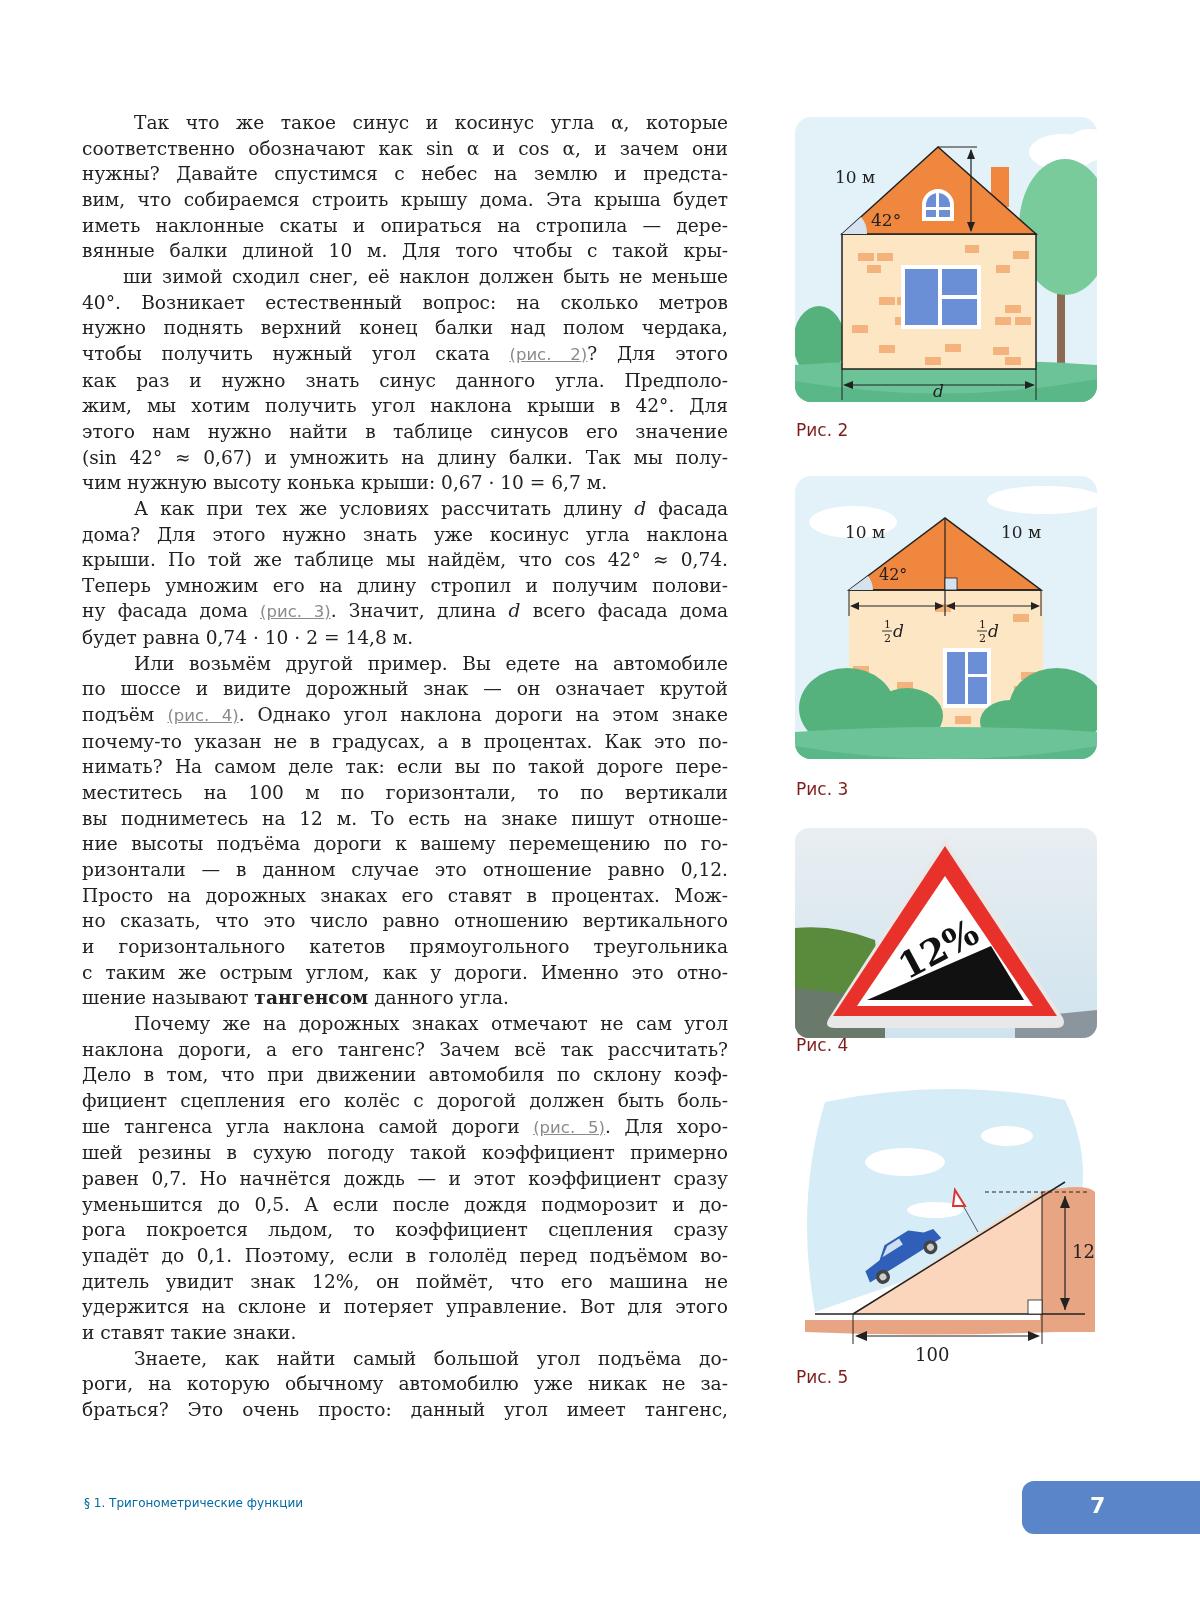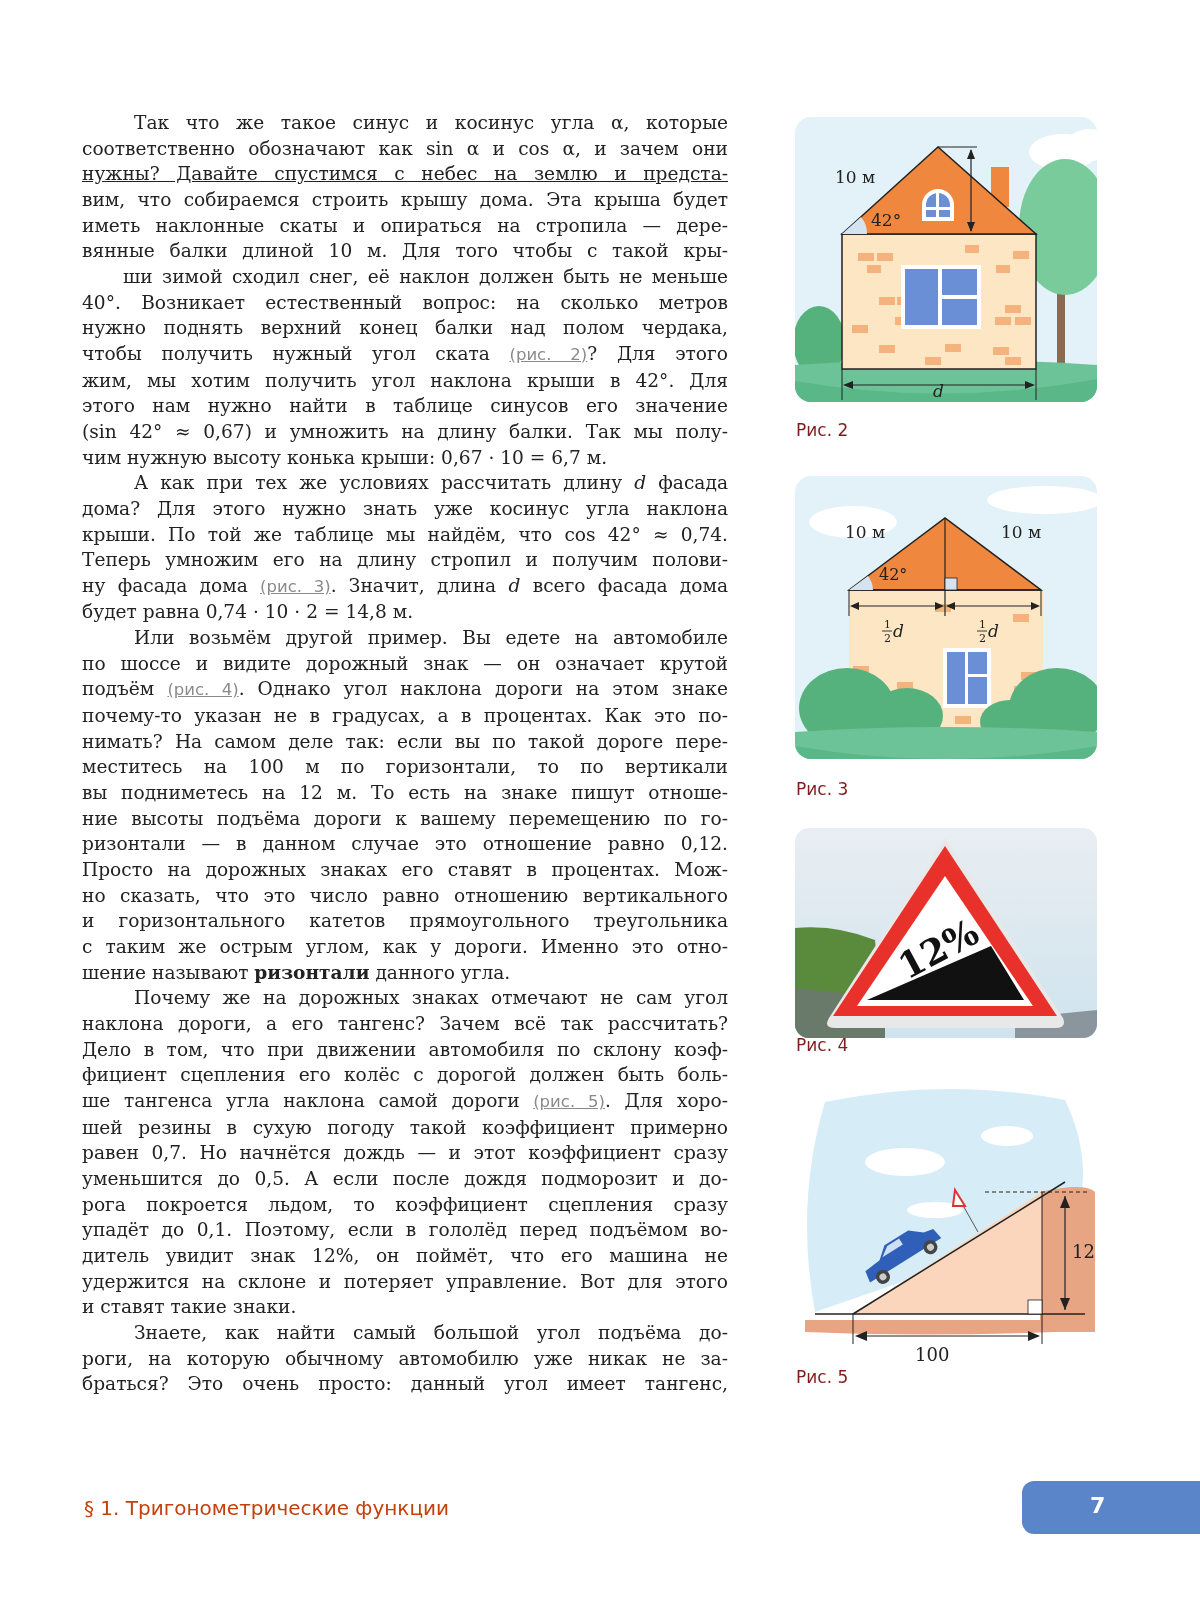--- a/index.html
+++ b/index.html
@@ -43,7 +43,7 @@
   <p>
     <span class="line" style="display: block;">Так что же такое синус и косинус угла α, которые</span>
     <span class="line" style="text-indent: 0px; display: block;">соответственно обозначают как sin α и cos α, и зачем они</span>
-    <span class="line" style="text-indent: 0px; display: block; text-decoration: underline;">нужны? Давайте спустимся с небес на землю и предста-</span>
+    <span class="line" style="text-indent: 0px; display: block;">нужны? Давайте спустимся с небес на землю и предста-</span>
     <span class="line" style="text-indent: 0px; display: block;">вим, что собираемся строить крышу дома. Эта крыша будет</span>
     <span class="line" style="text-indent: 0px; display: block;">иметь наклонные скаты и опираться на стропила — дере-</span>
     <span class="line" style="text-indent: 0px; display: block;">вянные балки длиной 10 м. Для того чтобы с такой кры-</span>

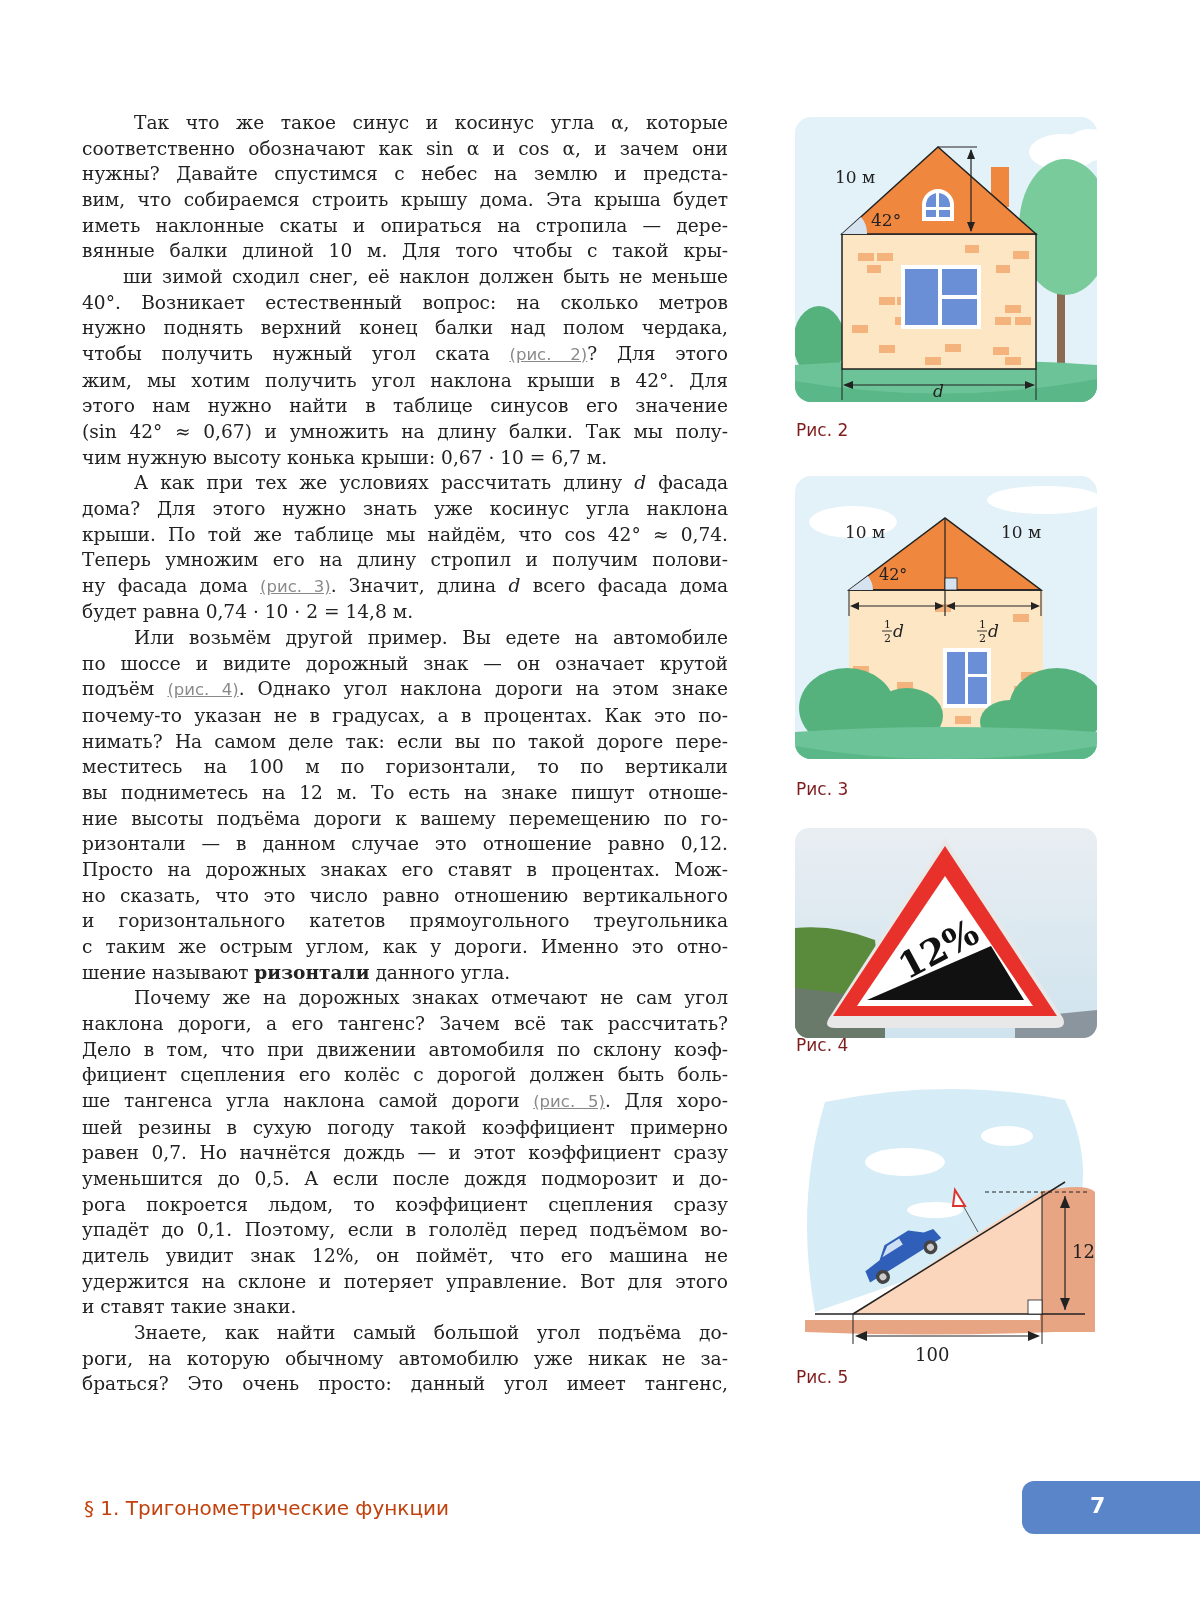--- a/index.html
+++ b/index.html
@@ -51,6 +51,7 @@
     <span class="line" style="text-indent: 0px; display: block;">40°. Возникает естественный вопрос: на сколько метров</span>
     <span class="line" style="text-indent: 0px; display: block;">нужно поднять верхний конец балки над полом чердака,</span>
     <span class="line" style="text-indent: 0px; display: block;"><span>чтобы получить нужный угол ската </span><span class="ref">(рис. 2)</span><span>? Для этого</span></span>
+    <span class="line" style="text-indent: 0px; display: block;">как раз и нужно знать синус данного угла. Предполо-</span>
     <span class="line" style="text-indent: 0px; display: block;">жим, мы хотим получить угол наклона крыши в 42°. Для</span>
     <span class="line" style="text-indent: 0px; display: block;">этого нам нужно найти в таблице синусов его значение</span>
     <span class="line" style="text-indent: 0px; display: block;">(sin 42° ≈ 0,67) и умножить на длину балки. Так мы полу-</span>

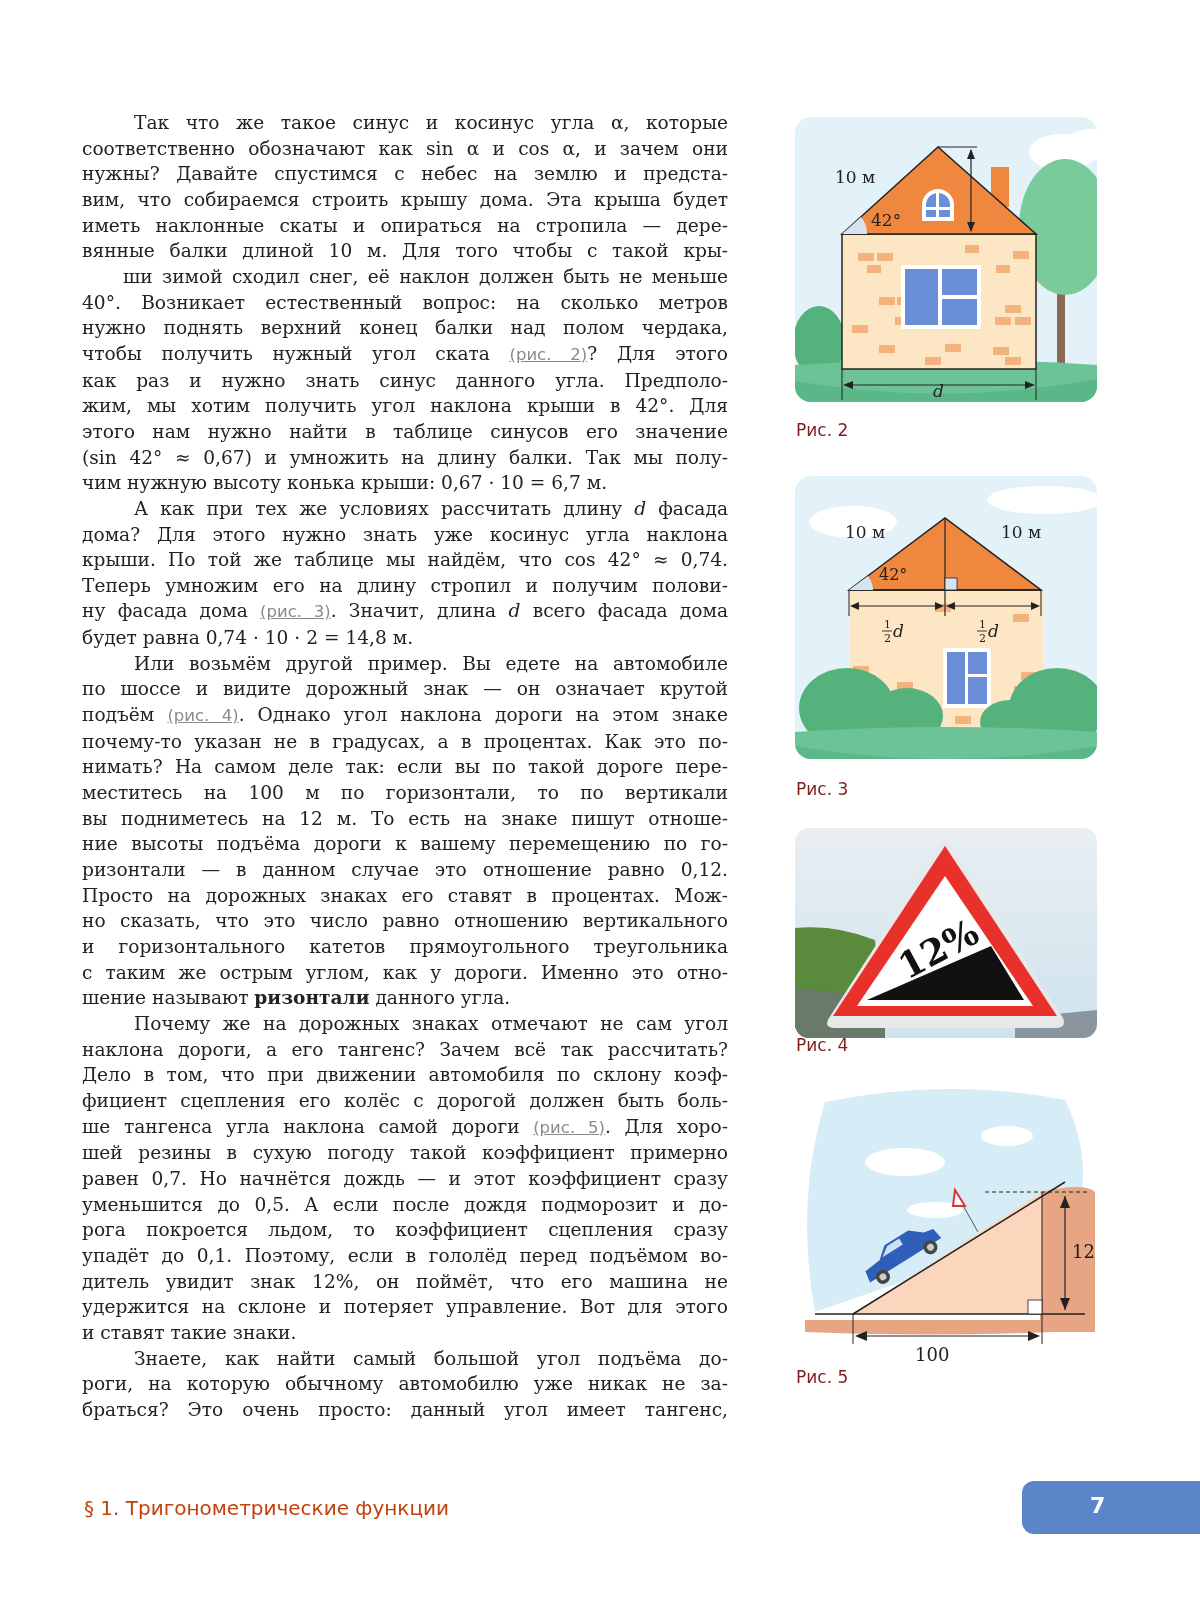--- a/index.html
+++ b/index.html
@@ -81,7 +81,7 @@
     <span class="line" style="text-indent: 0px; display: block;">но сказать, что это число равно отношению вертикального</span>
     <span class="line" style="text-indent: 0px; display: block;">и горизонтального катетов прямоугольного треугольника</span>
     <span class="line" style="text-indent: 0px; display: block;">с таким же острым углом, как у дороги. Именно это отно-</span>
-    <span class="line last" style="text-indent: 0px; display: block;"><span>шение называют </span><b>ризонтали</b><span> данного угла.</span></span>
+    <span class="line last" style="text-indent: 0px; display: block;"><span>шение называют </span><b>тангенсом</b><span> данного угла.</span></span>
   </p>
 
   <p>

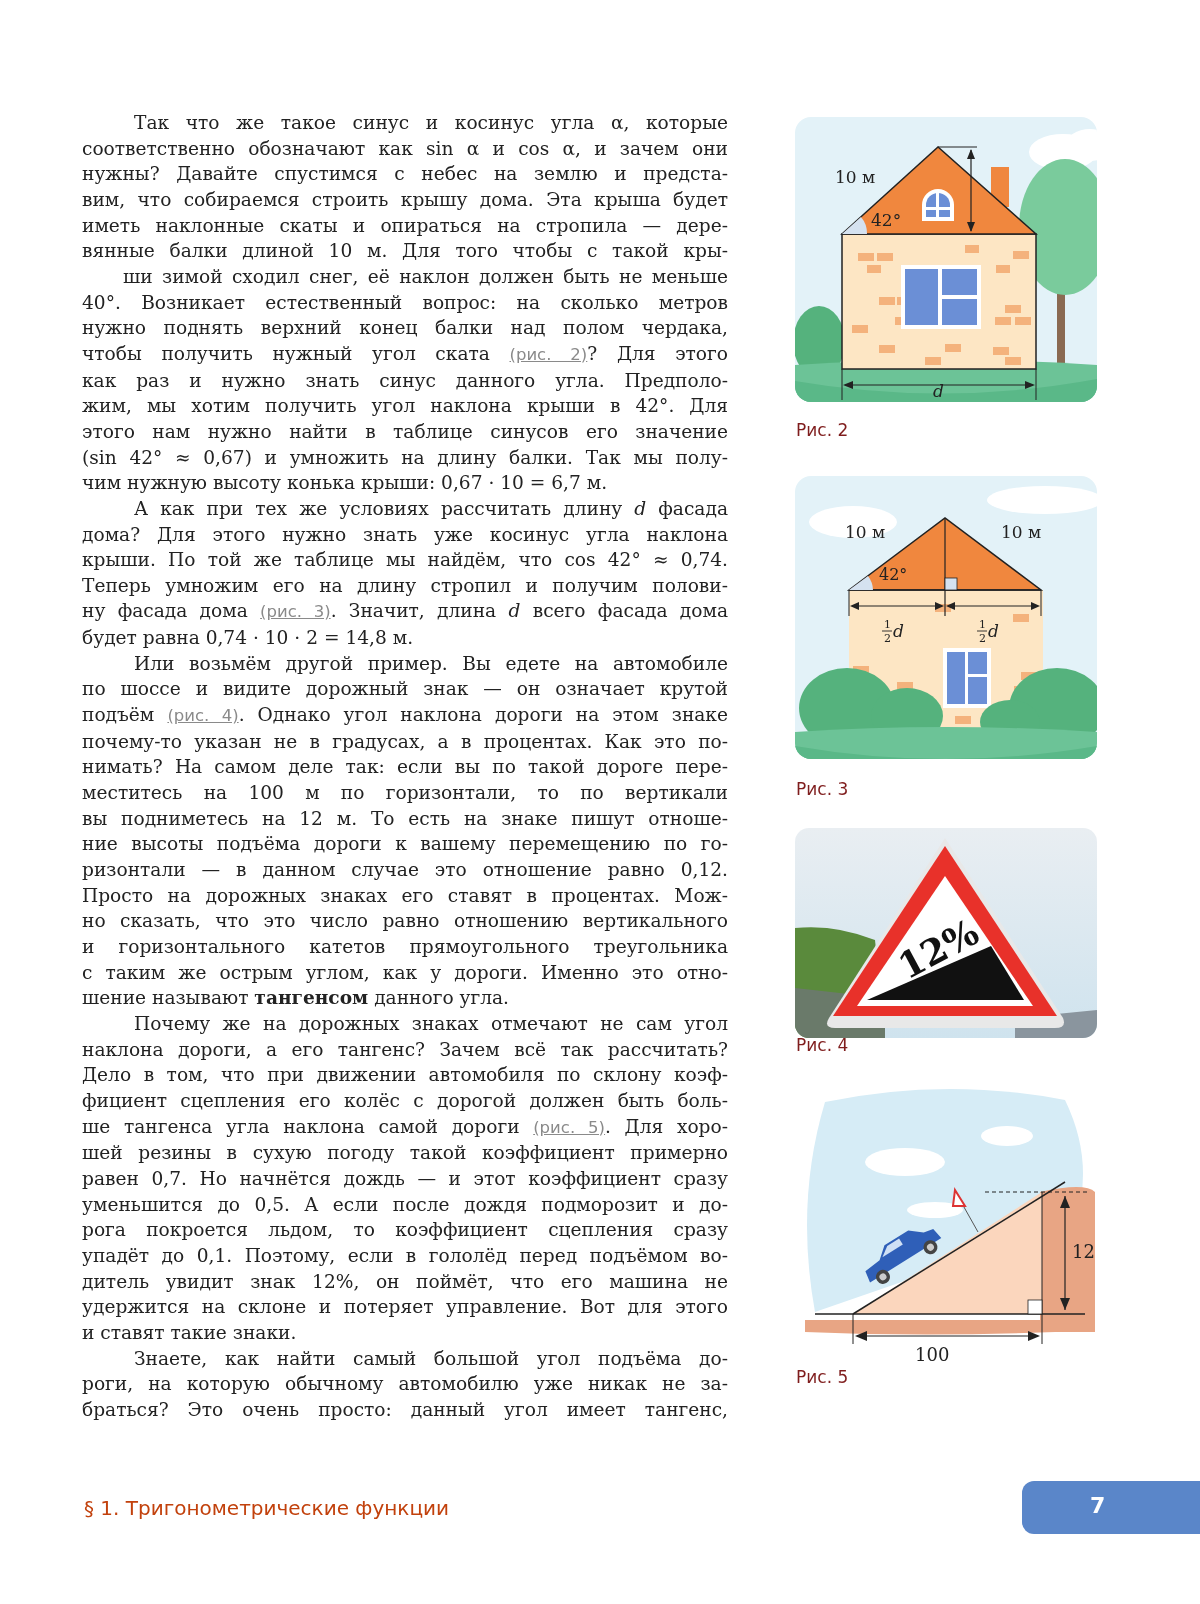--- a/index.html
+++ b/index.html
@@ -24,7 +24,7 @@
     }
     .footer-title {
       position: absolute; left: 84px; top: 1496px;
-      font-family: "DejaVu Sans", "Liberation Sans", sans-serif; font-size: 20px; color: #c2410c;
+      font-family: "DejaVu Sans", "Liberation Sans", sans-serif; font-size: 12px; color: #0369a1;
     }
     .page-badge {
       position: absolute; left: 1022px; top: 1481px; width: 190px; height: 53px;

